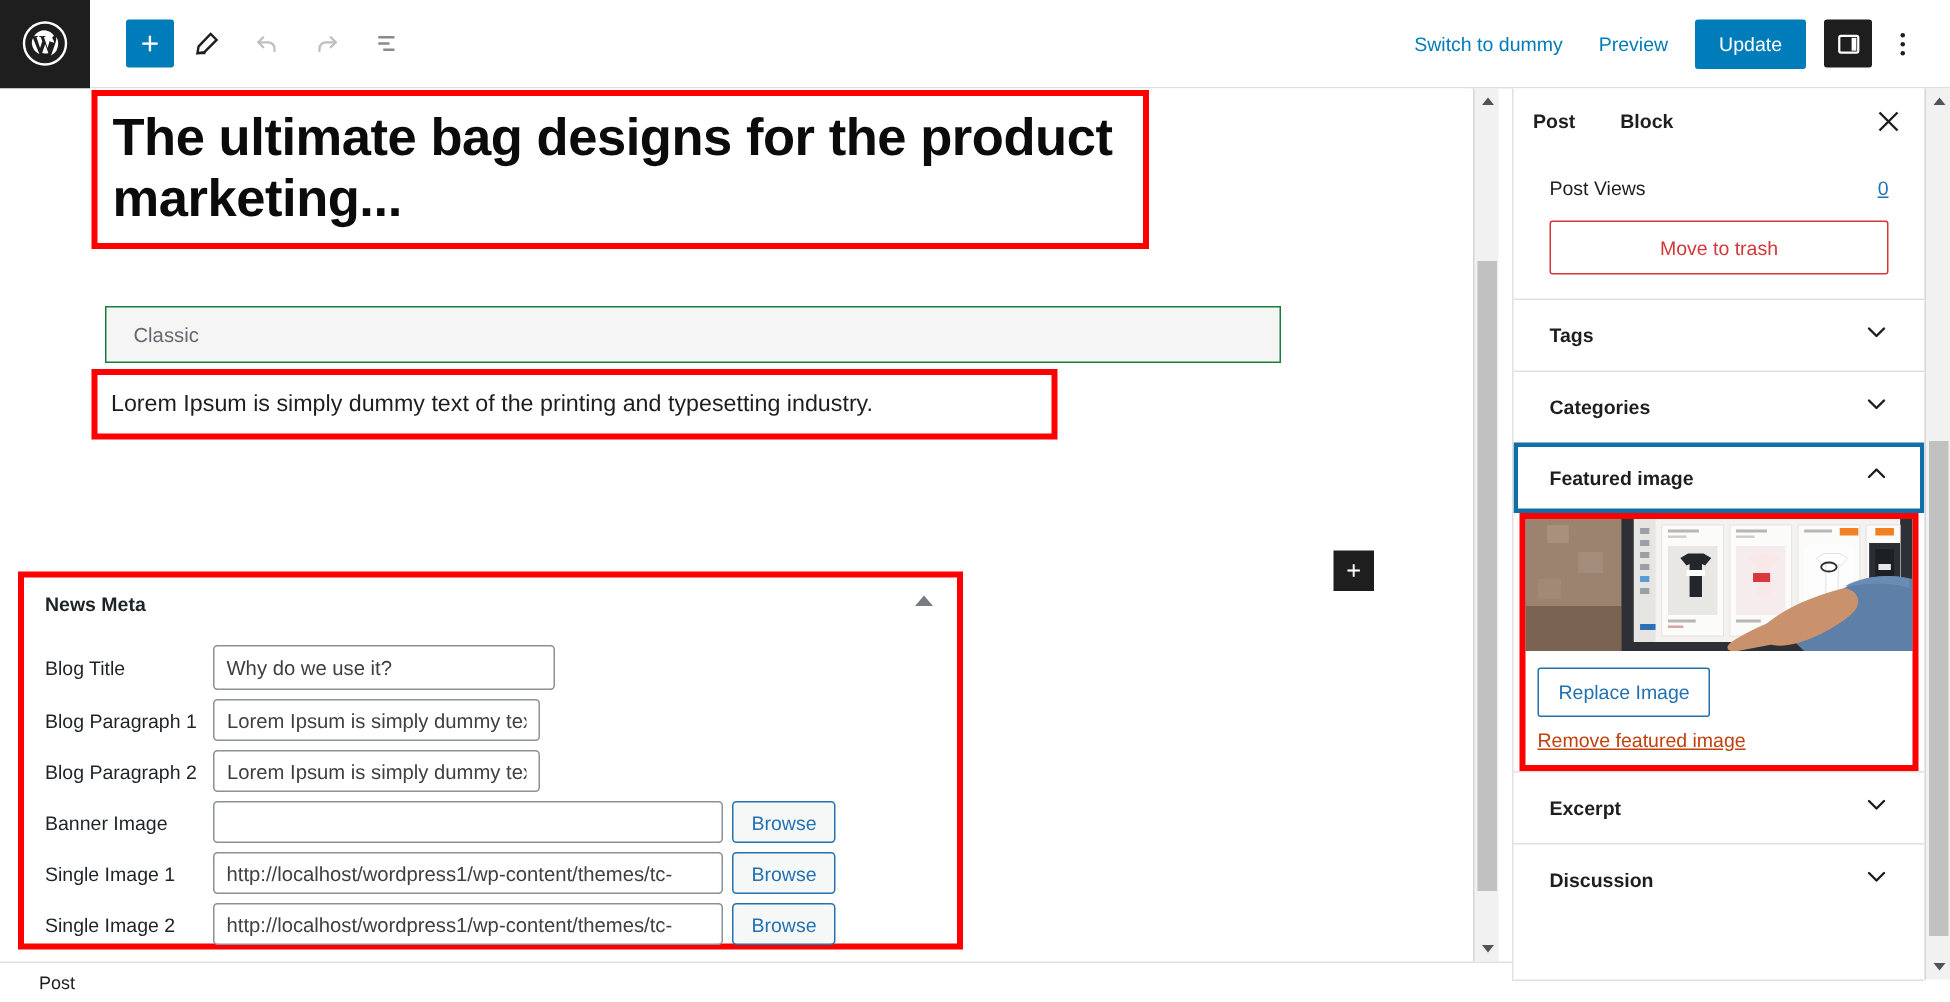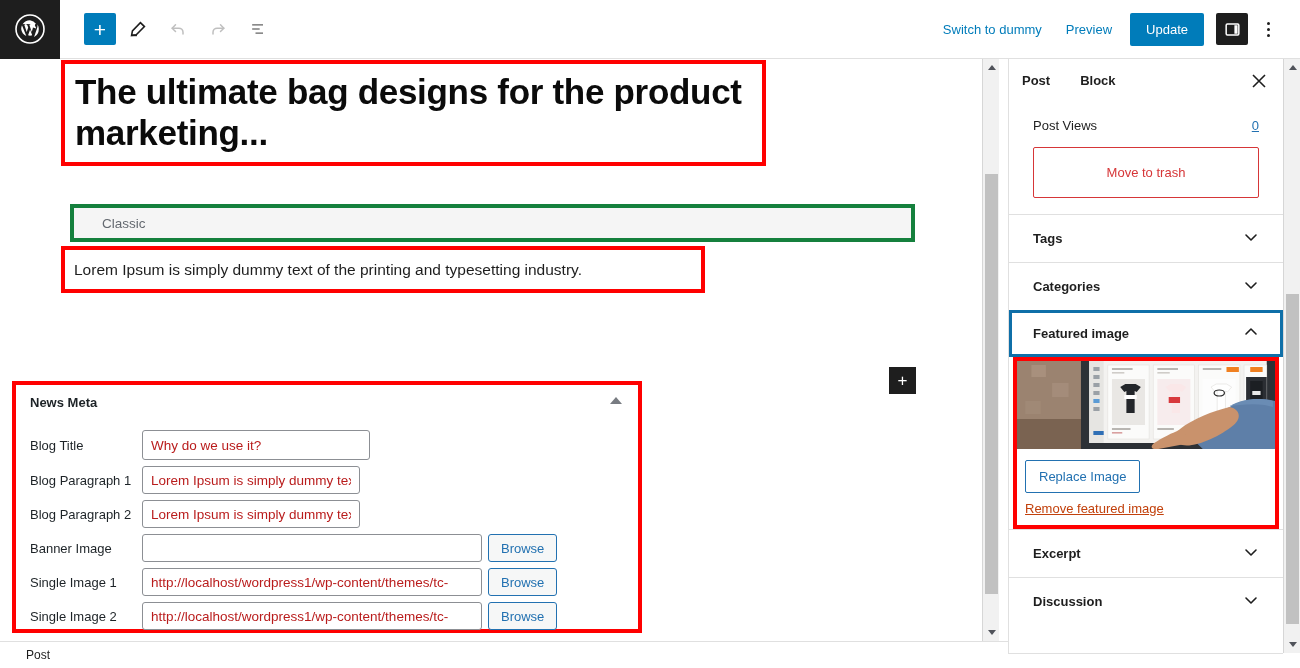--- a/index.html
+++ b/index.html
@@ -260,7 +260,7 @@
     display: block;
     margin: 14px 24px 0 24px;
     width: calc(100% - 48px);
-    height: 51px;
+    height: 36px;
     background: #fff;
     border: 1px solid #d63638;
     border-radius: 2px;

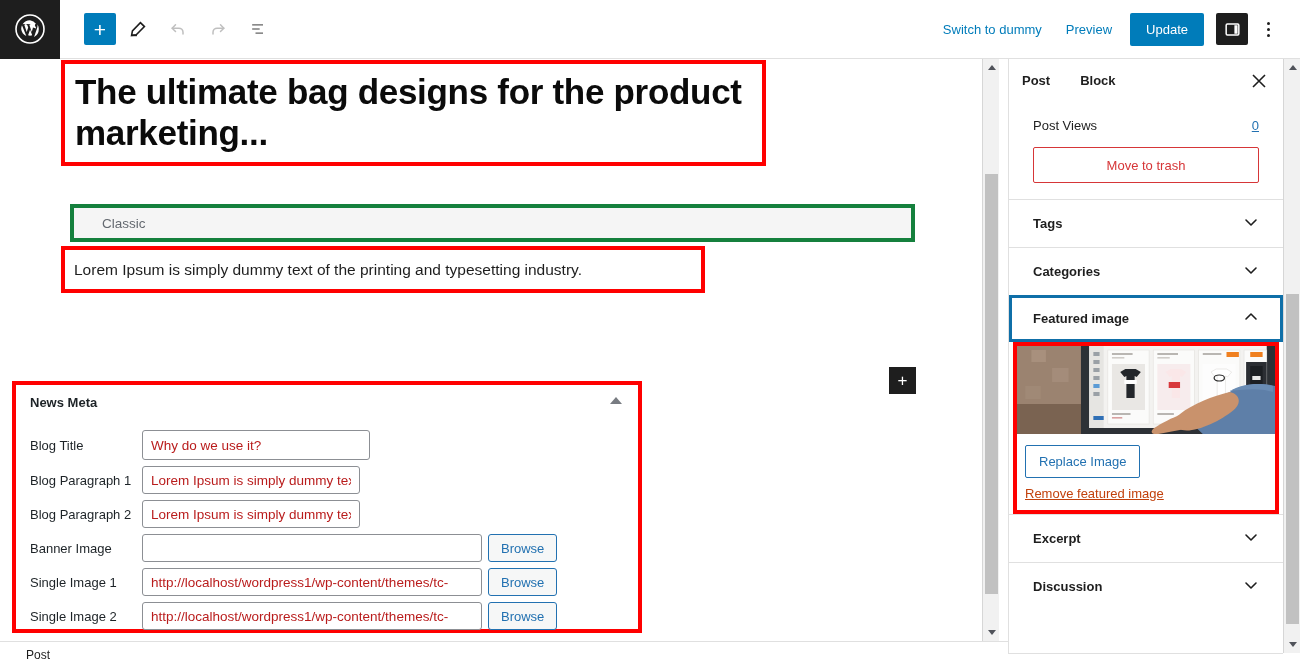--- a/index.html
+++ b/index.html
@@ -100,11 +100,11 @@
 
   .classic-block {
     position: absolute; left: 70px; top: 145px;
-    width: 845px; height: 38px;
+    width: 784px; height: 38px;
     background: #f5f5f5;
-    border: 4px solid #15803d;
+    border: 1px solid #15803d;
     display: flex; align-items: center;
-    padding-left: 28px;
+    padding-left: 18px;
     color: #646970; font-size: 13.5px;
   }
   .para-box {

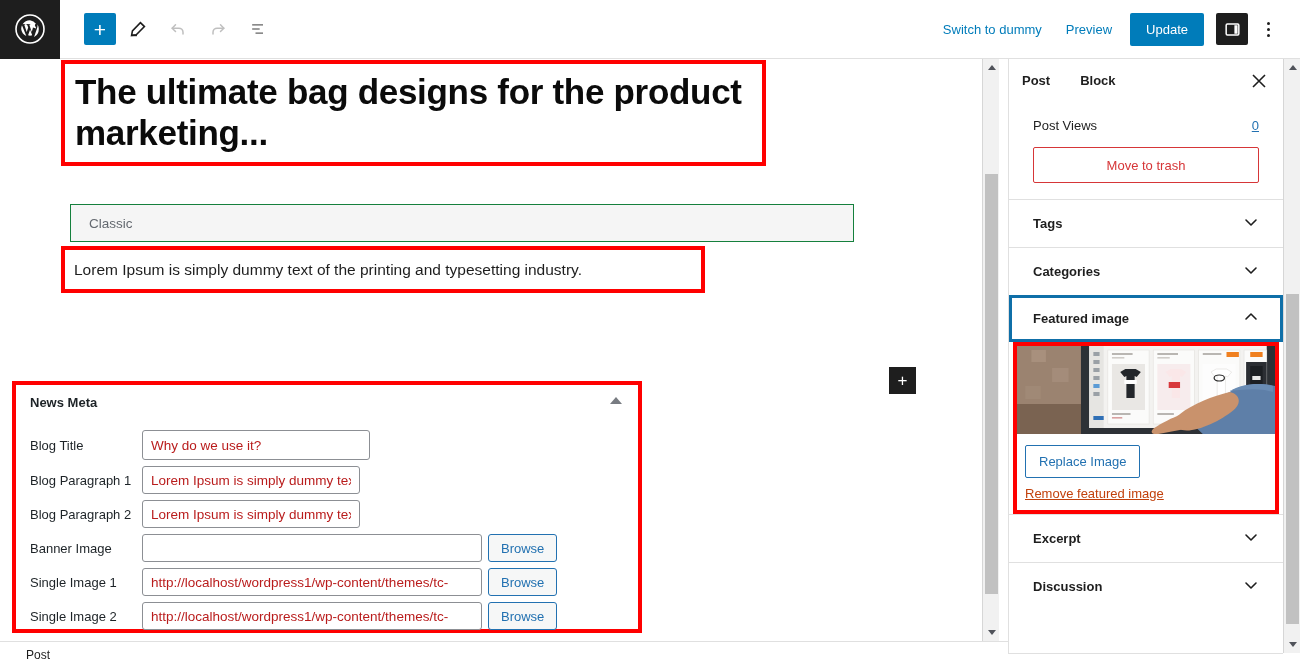--- a/index.html
+++ b/index.html
@@ -147,7 +147,7 @@
   }
   .meta-input {
     font-family: "Liberation Sans", sans-serif;
-    font-size: 13.5px; color: #b91c1c;
+    font-size: 13.5px; color: #404040;
     border: 1px solid #8c8f94;
     border-radius: 3px;
     height: 28px; padding: 0 8px;

